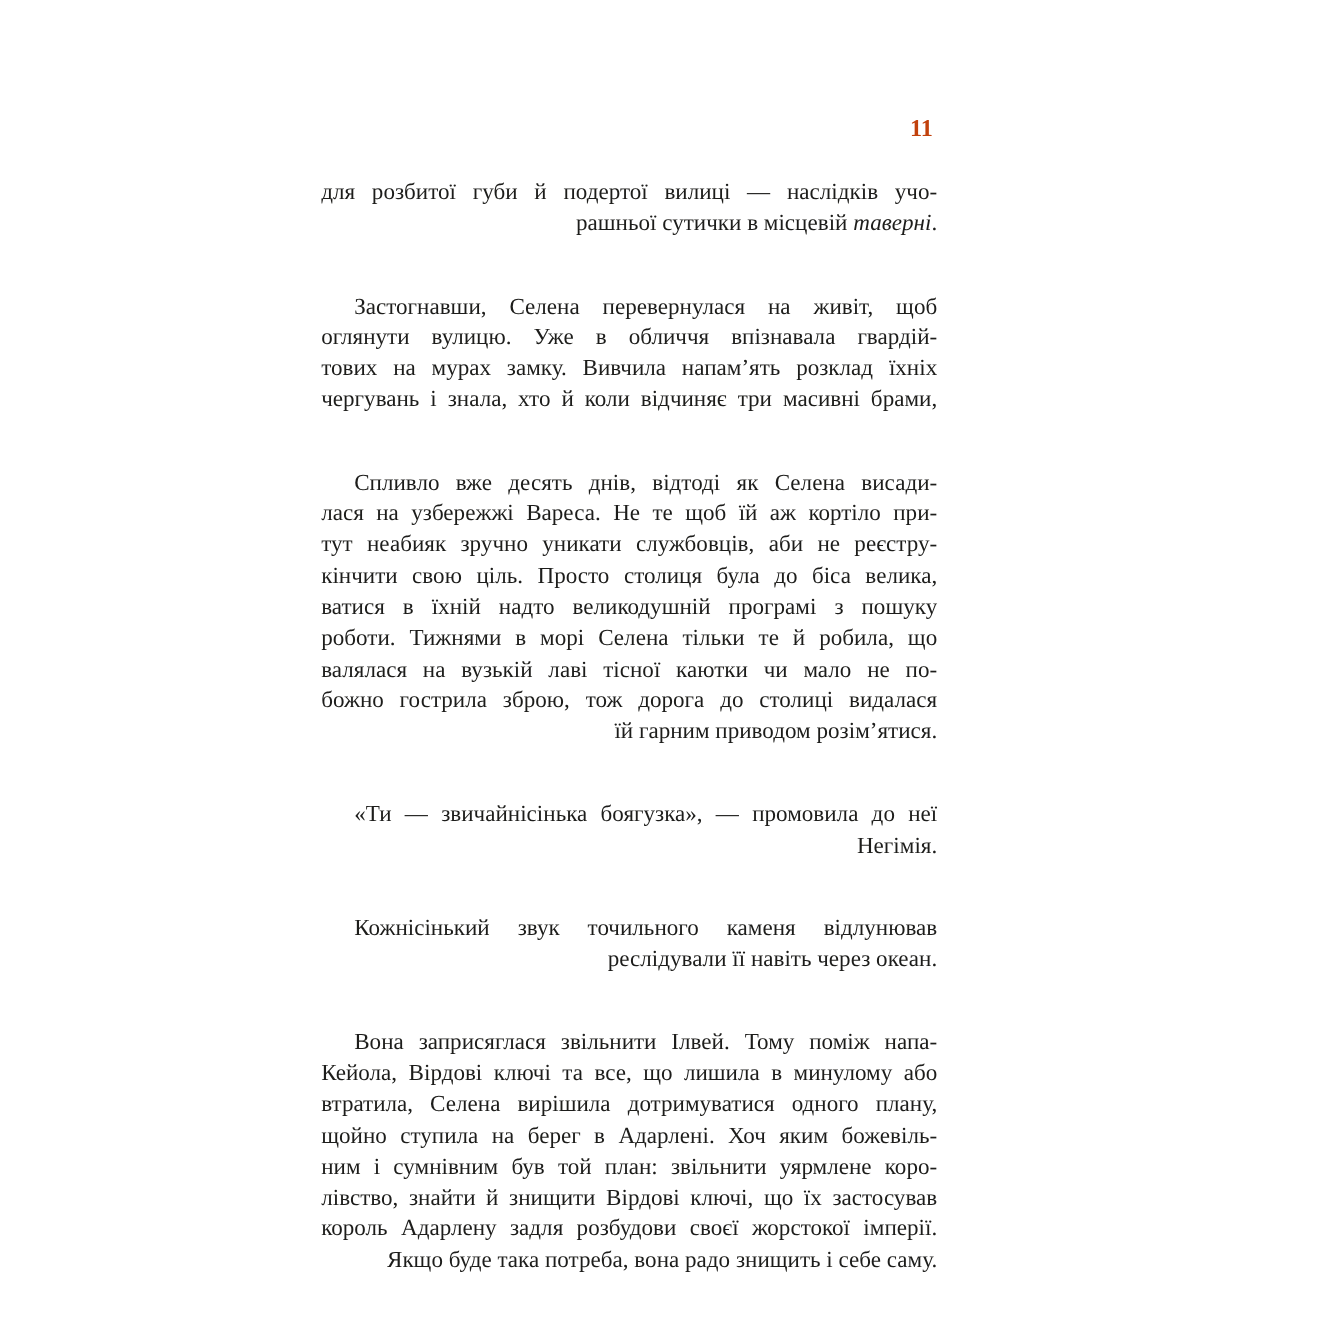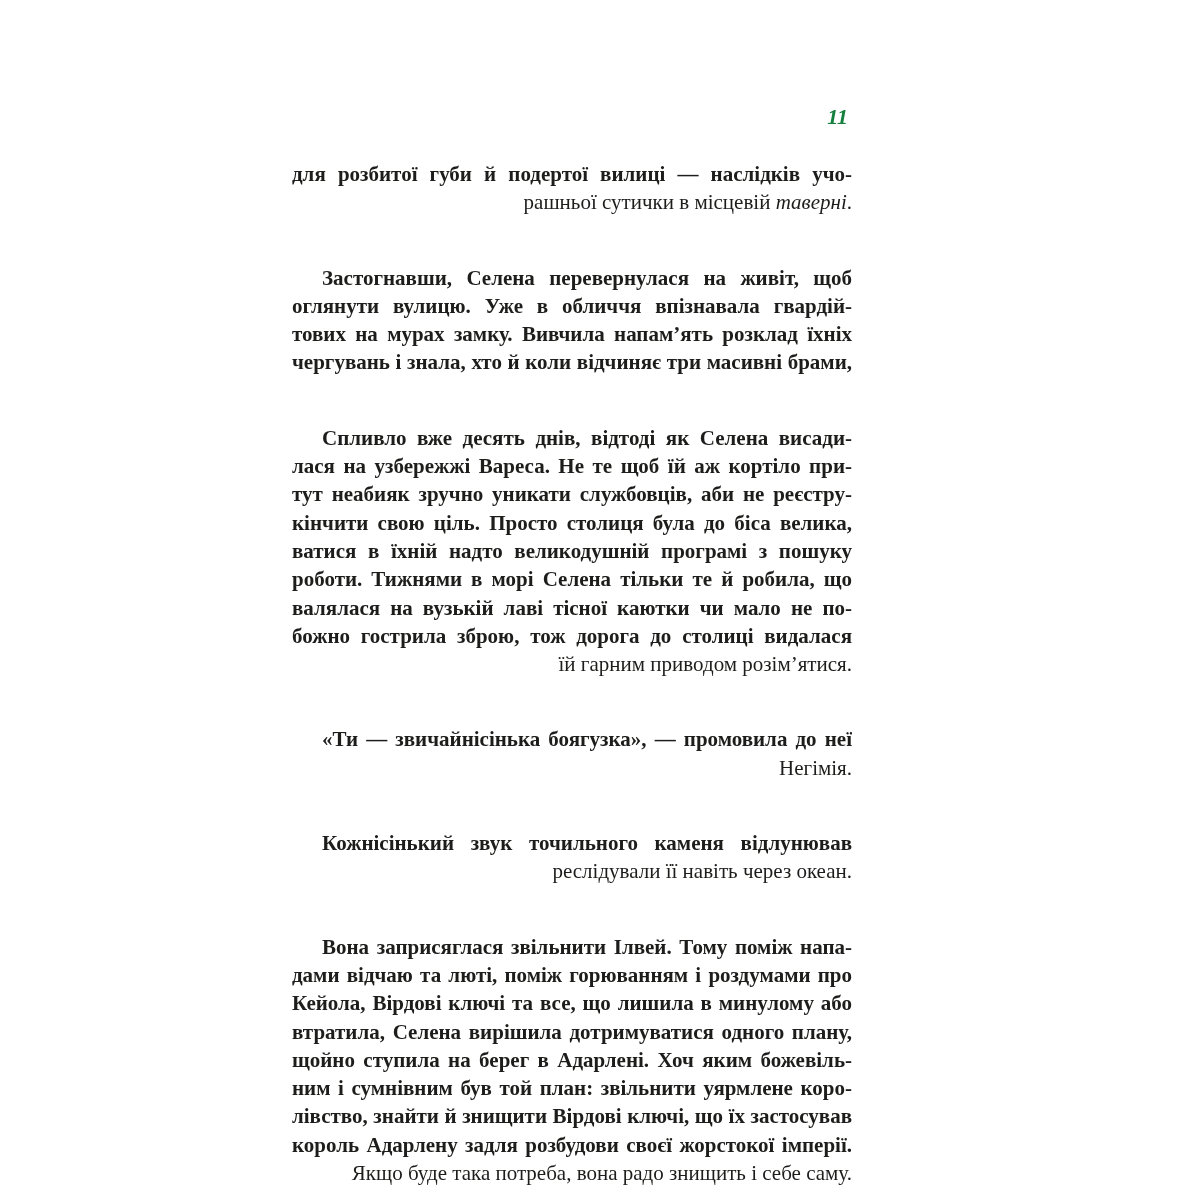--- a/index.html
+++ b/index.html
@@ -29,8 +29,7 @@
     font-size: 22px;
     line-height: 24px;
     font-weight: bold;
-    color: #15803d;
-    font-style: italic;
+    color: #c2410c;
   }
   .text-body {
     position: absolute;

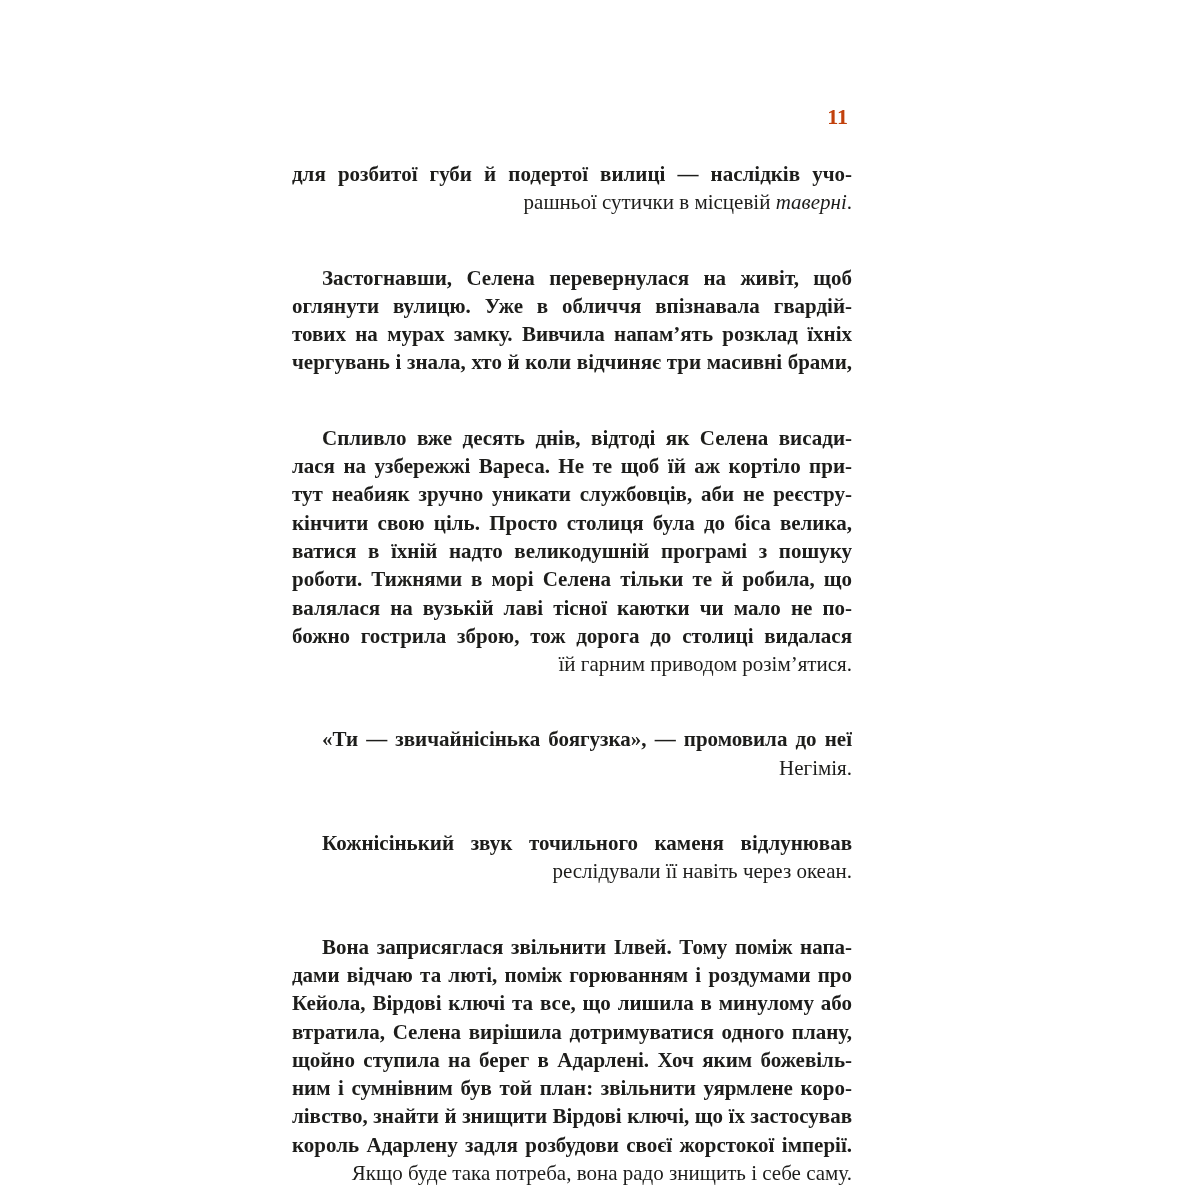--- a/index.html
+++ b/index.html
@@ -48,7 +48,6 @@
   .line.j {
     text-align: justify;
     text-align-last: justify;
-    font-weight: bold;
   }
   .line.j::after {
     content: "";

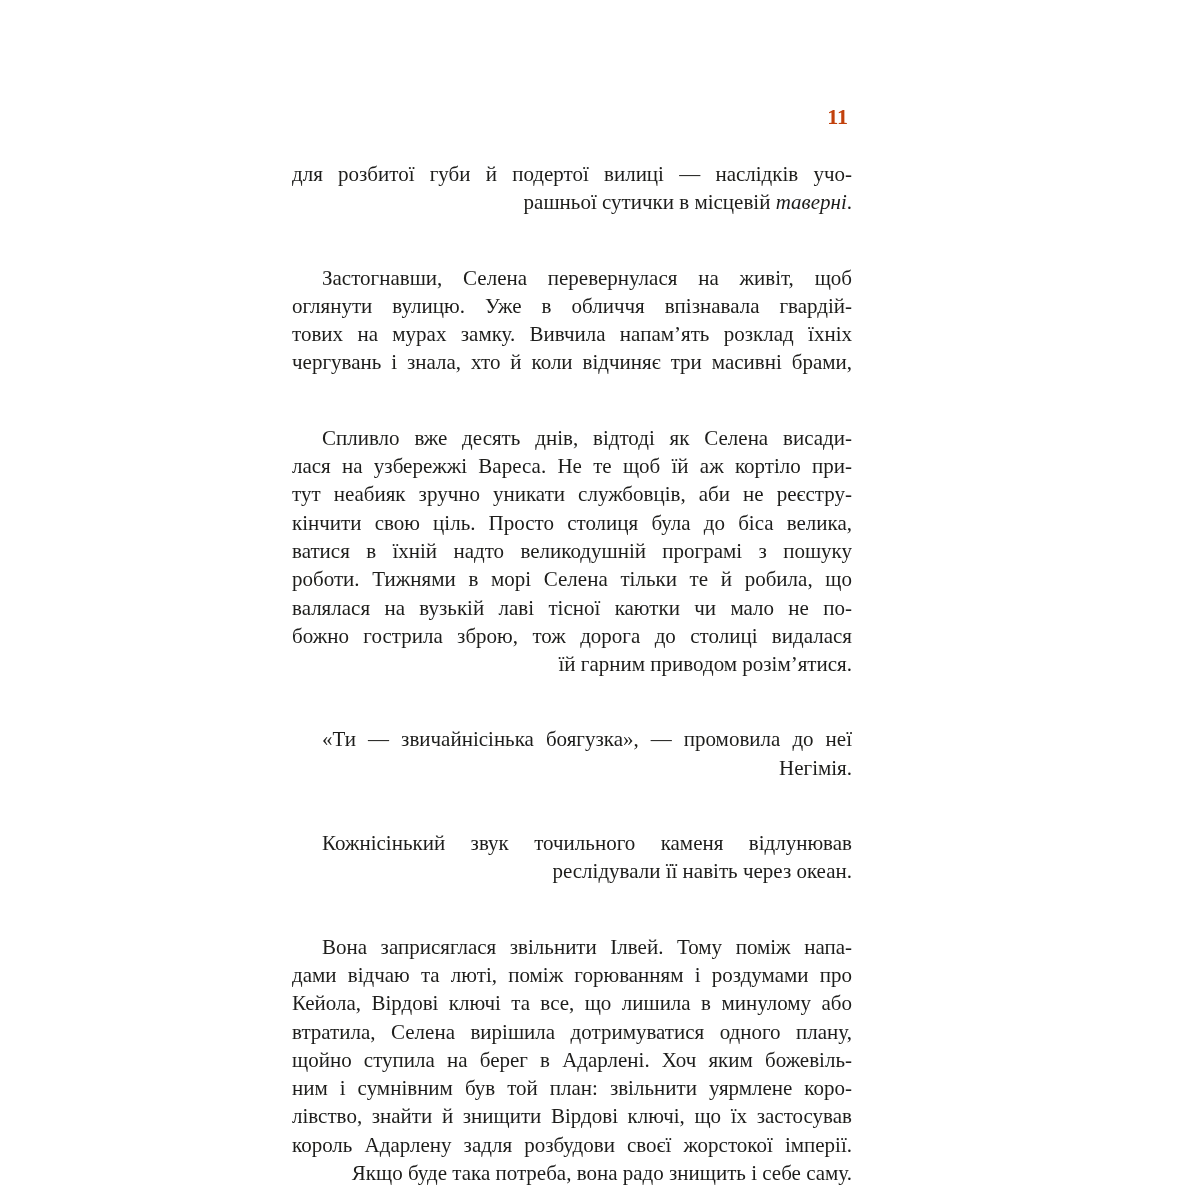--- a/index.html
+++ b/index.html
@@ -89,7 +89,6 @@
       <div class="line j indent"><span>Кожнісінький звук точильного каменя відлунював</span></div>
       <div class="line"><span>реслідували її навіть через океан.</span></div>
       <div class="line j indent"><span>Вона заприсяглася звільнити Ілвей. Тому поміж напа-</span></div>
-      <div class="line j"><span>дами відчаю та люті, поміж горюванням і роздумами про</span></div>
       <div class="line j"><span>Кейола, Вірдові ключі та все, що лишила в минулому або</span></div>
       <div class="line j"><span>втратила, Селена вирішила дотримуватися одного плану,</span></div>
       <div class="line j"><span>щойно ступила на берег в Адарлені. Хоч яким божевіль-</span></div>

